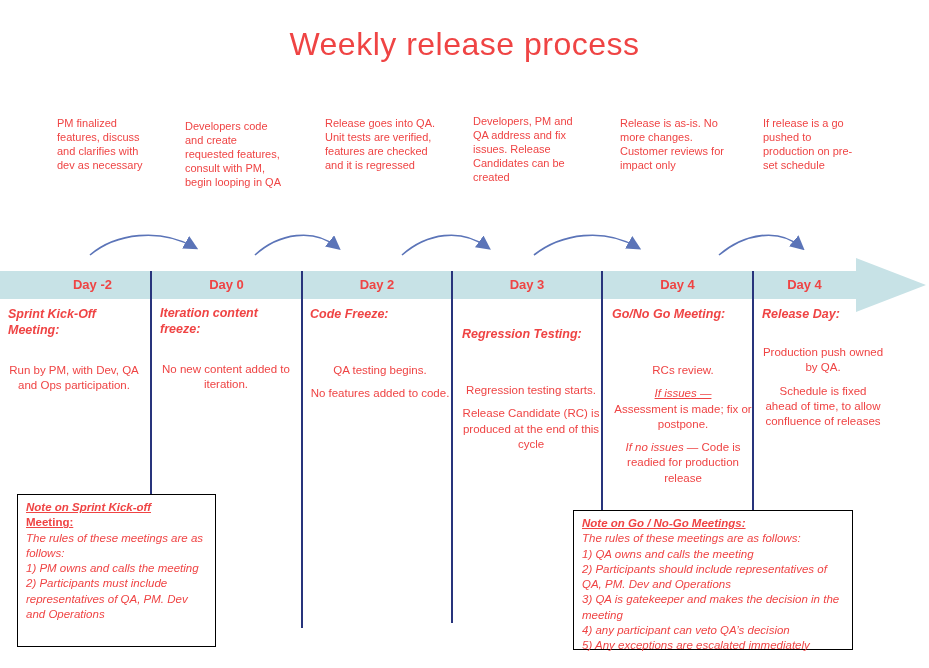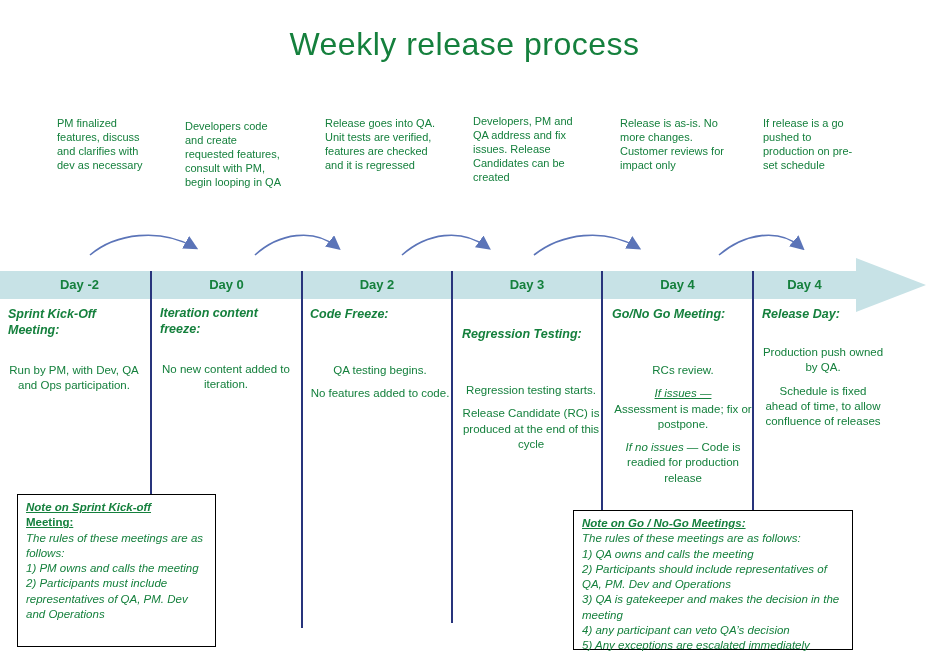--- a/index.html
+++ b/index.html
@@ -10,7 +10,7 @@
   html,body{margin:0;padding:0;background:#fff;}
   #slide{
     position:relative;width:929px;height:668px;background:#fff;overflow:hidden;
-    font-family:"Liberation Sans",sans-serif;color:#15803d;
+    font-family:"Liberation Sans",sans-serif;color:#ef4444;
   }
   .title{
     position:absolute;left:0;top:26px;width:929px;text-align:center;

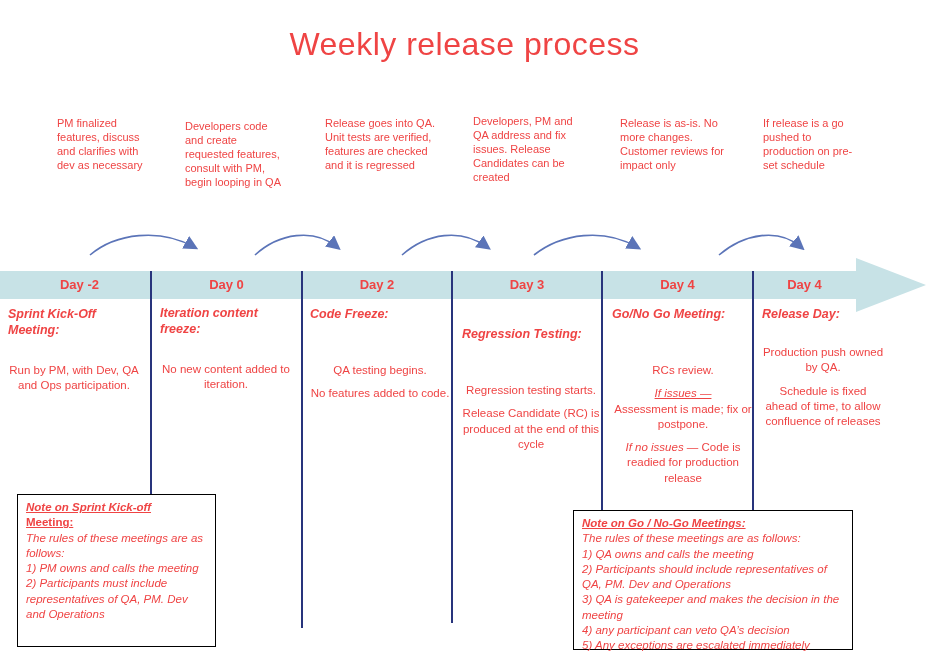--- a/index.html
+++ b/index.html
@@ -74,7 +74,7 @@
   <div class="bar"></div>
   <div class="bar-head"></div>
 
-  <div class="day-label" style="left:4px;width:151px;">Day -2</div>
+  <div class="day-label" style="left:17px;width:151px;">Day -2</div>
   <div class="day-label" style="left:151px;width:151px;">Day 0</div>
   <div class="day-label" style="left:302px;width:150px;">Day 2</div>
   <div class="day-label" style="left:452px;width:150px;">Day 3</div>

